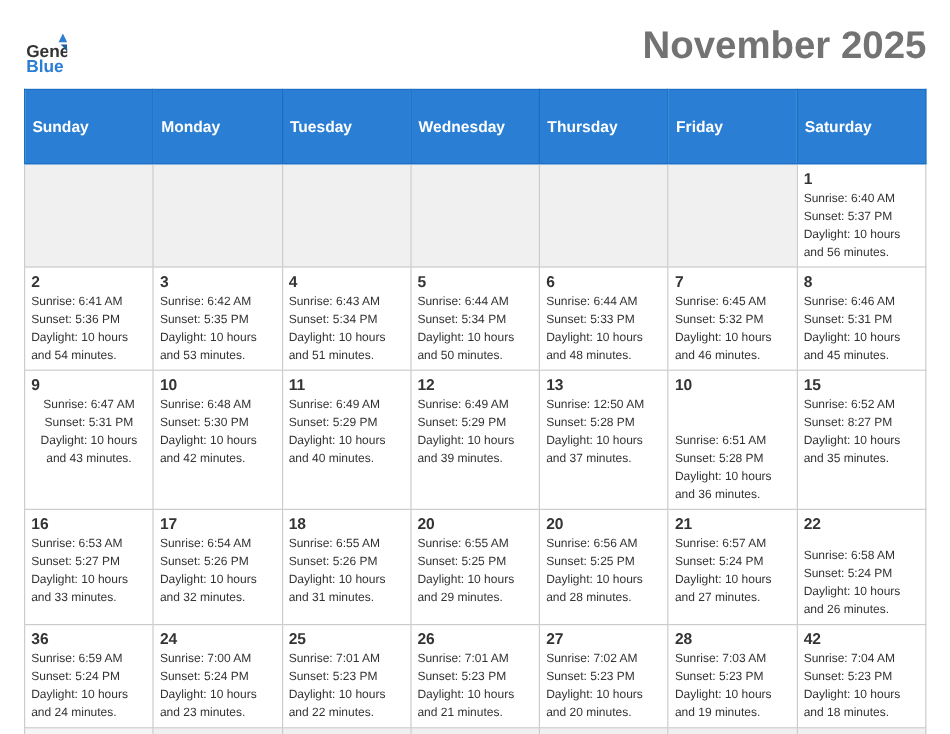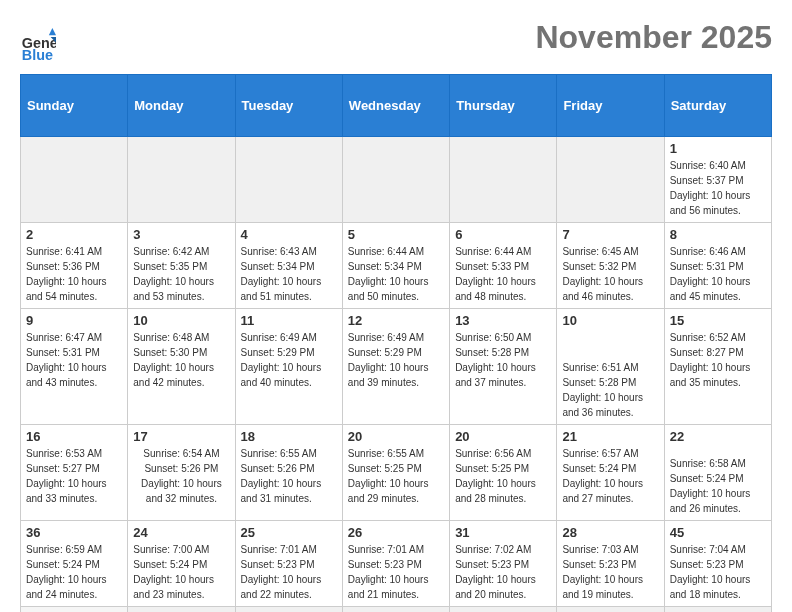--- a/index.html
+++ b/index.html
@@ -173,7 +173,7 @@
       <tr>
         <td>
           <span class="day-number">9</span>
-          <div class="day-info" style="white-space: pre-line;">Sunrise: 6:47 AM
+          <div class="day-info" style="white-space: pre-line; text-align: center;">Sunrise: 6:47 AM
 Sunset: 5:31 PM
 Daylight: 10 hours and 43 minutes.</div>
         </td>

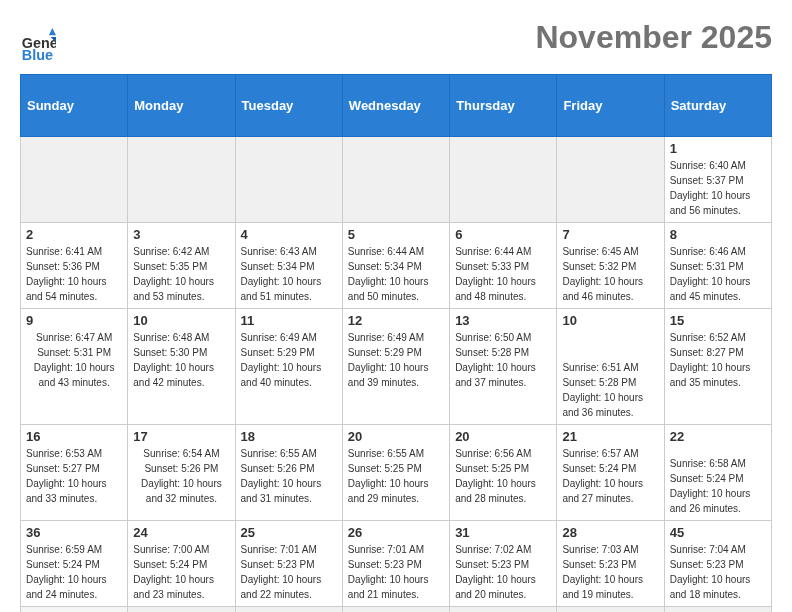--- a/index.html
+++ b/index.html
@@ -197,7 +197,7 @@
         </td>
         <td>
           <span class="day-number">13</span>
-          <div class="day-info" style="white-space: pre-line;">Sunrise: 6:50 AM
+          <div class="day-info" style="white-space: pre-line;">Sunrise: 12:50 AM
 Sunset: 5:28 PM
 Daylight: 10 hours and 37 minutes.</div>
         </td>

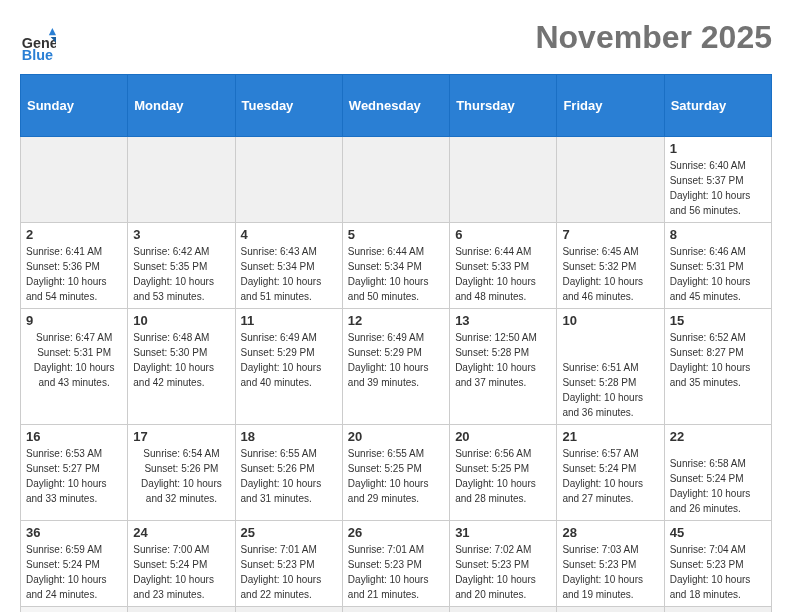--- a/index.html
+++ b/index.html
@@ -223,7 +223,7 @@
         </td>
         <td>
           <span class="day-number">17</span>
-          <div class="day-info" style="white-space: pre-line; text-align: center;">Sunrise: 6:54 AM
+          <div class="day-info" style="white-space: pre-line;">Sunrise: 6:54 AM
 Sunset: 5:26 PM
 Daylight: 10 hours and 32 minutes.</div>
         </td>

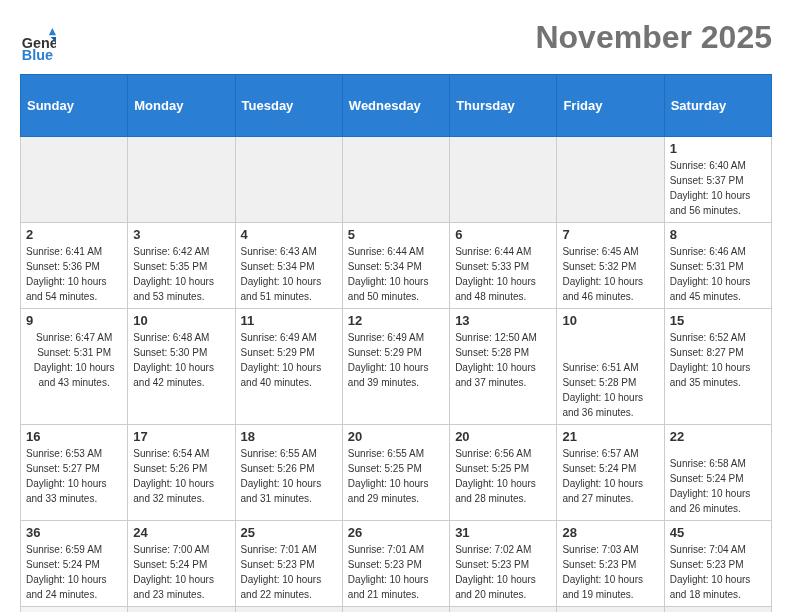--- a/index.html
+++ b/index.html
@@ -284,7 +284,7 @@
 Daylight: 10 hours and 21 minutes.</div>
         </td>
         <td>
-          <span class="day-number">31</span>
+          <span class="day-number">27</span>
           <div class="day-info" style="white-space: pre-line;">Sunrise: 7:02 AM
 Sunset: 5:23 PM
 Daylight: 10 hours and 20 minutes.</div>

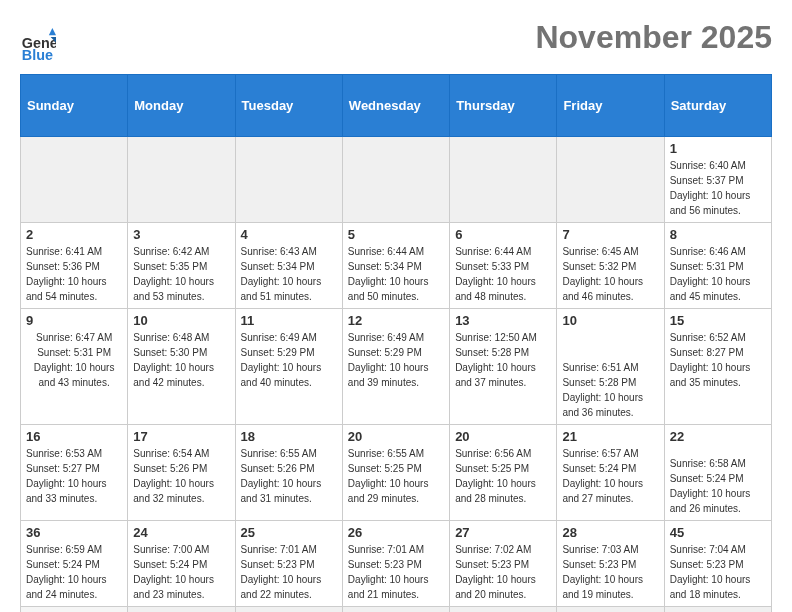--- a/index.html
+++ b/index.html
@@ -296,7 +296,7 @@
 Daylight: 10 hours and 19 minutes.</div>
         </td>
         <td>
-          <span class="day-number">45</span>
+          <span class="day-number">42</span>
           <div class="day-info" style="white-space: pre-line;">Sunrise: 7:04 AM
 Sunset: 5:23 PM
 Daylight: 10 hours and 18 minutes.</div>

